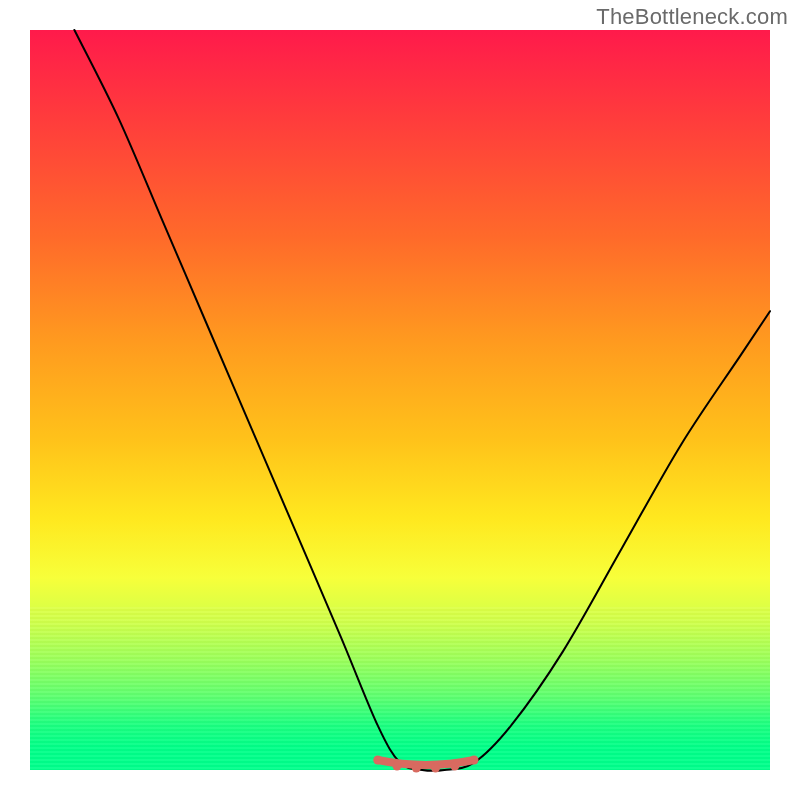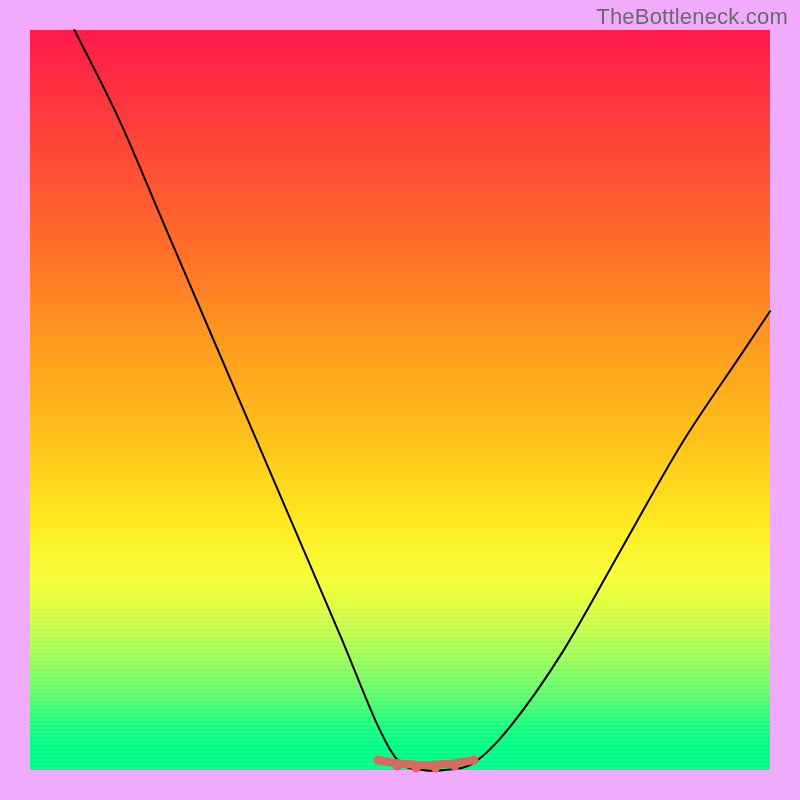--- a/index.html
+++ b/index.html
@@ -8,7 +8,7 @@
     position: relative;
     width: 800px;
     height: 800px;
-    background: #f0abfc;
+    background: #ffffff;
     padding-left: 8px;
   }
   .watermark {

